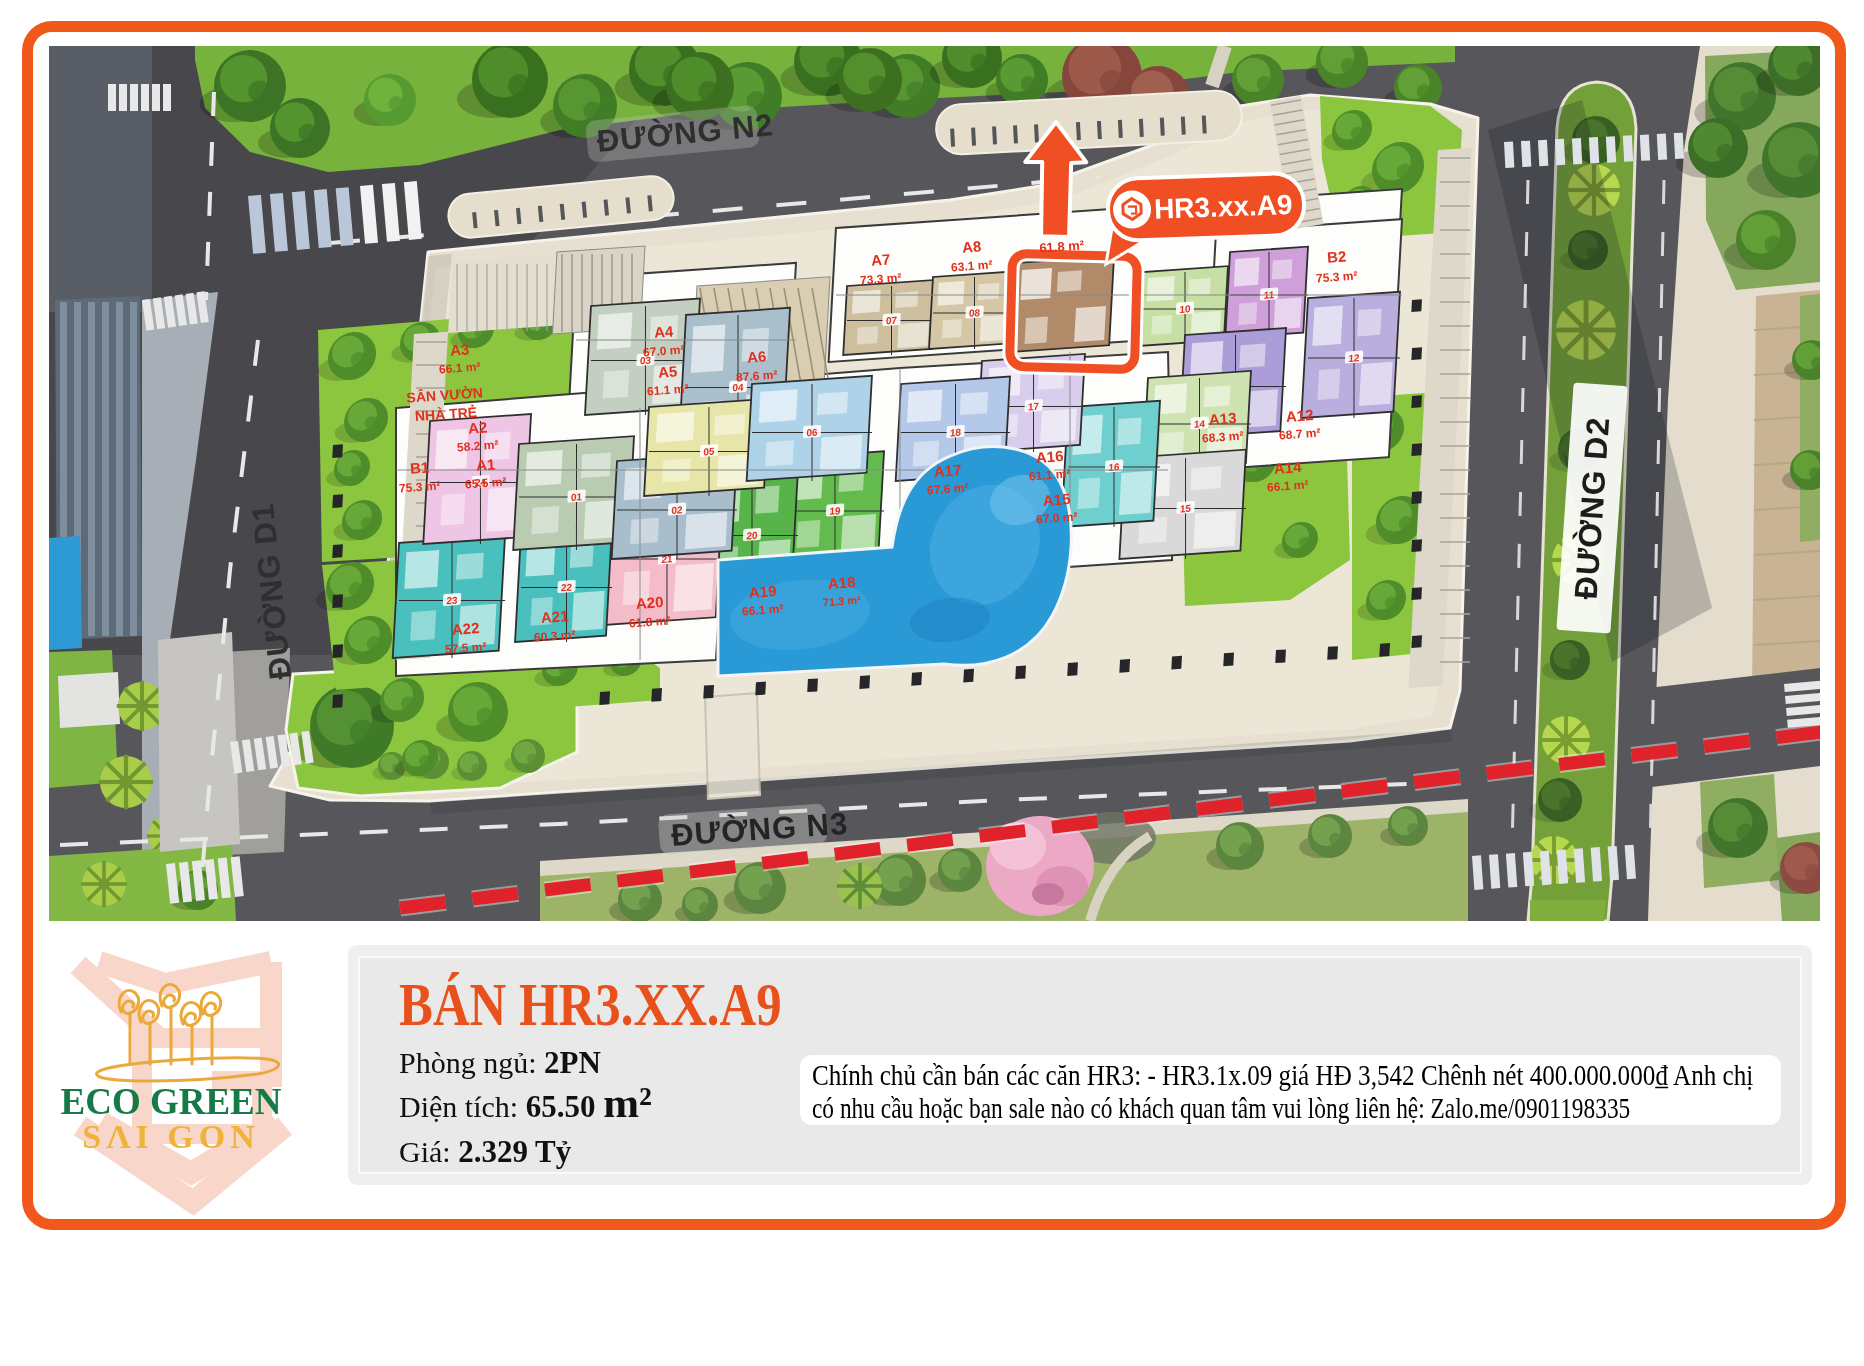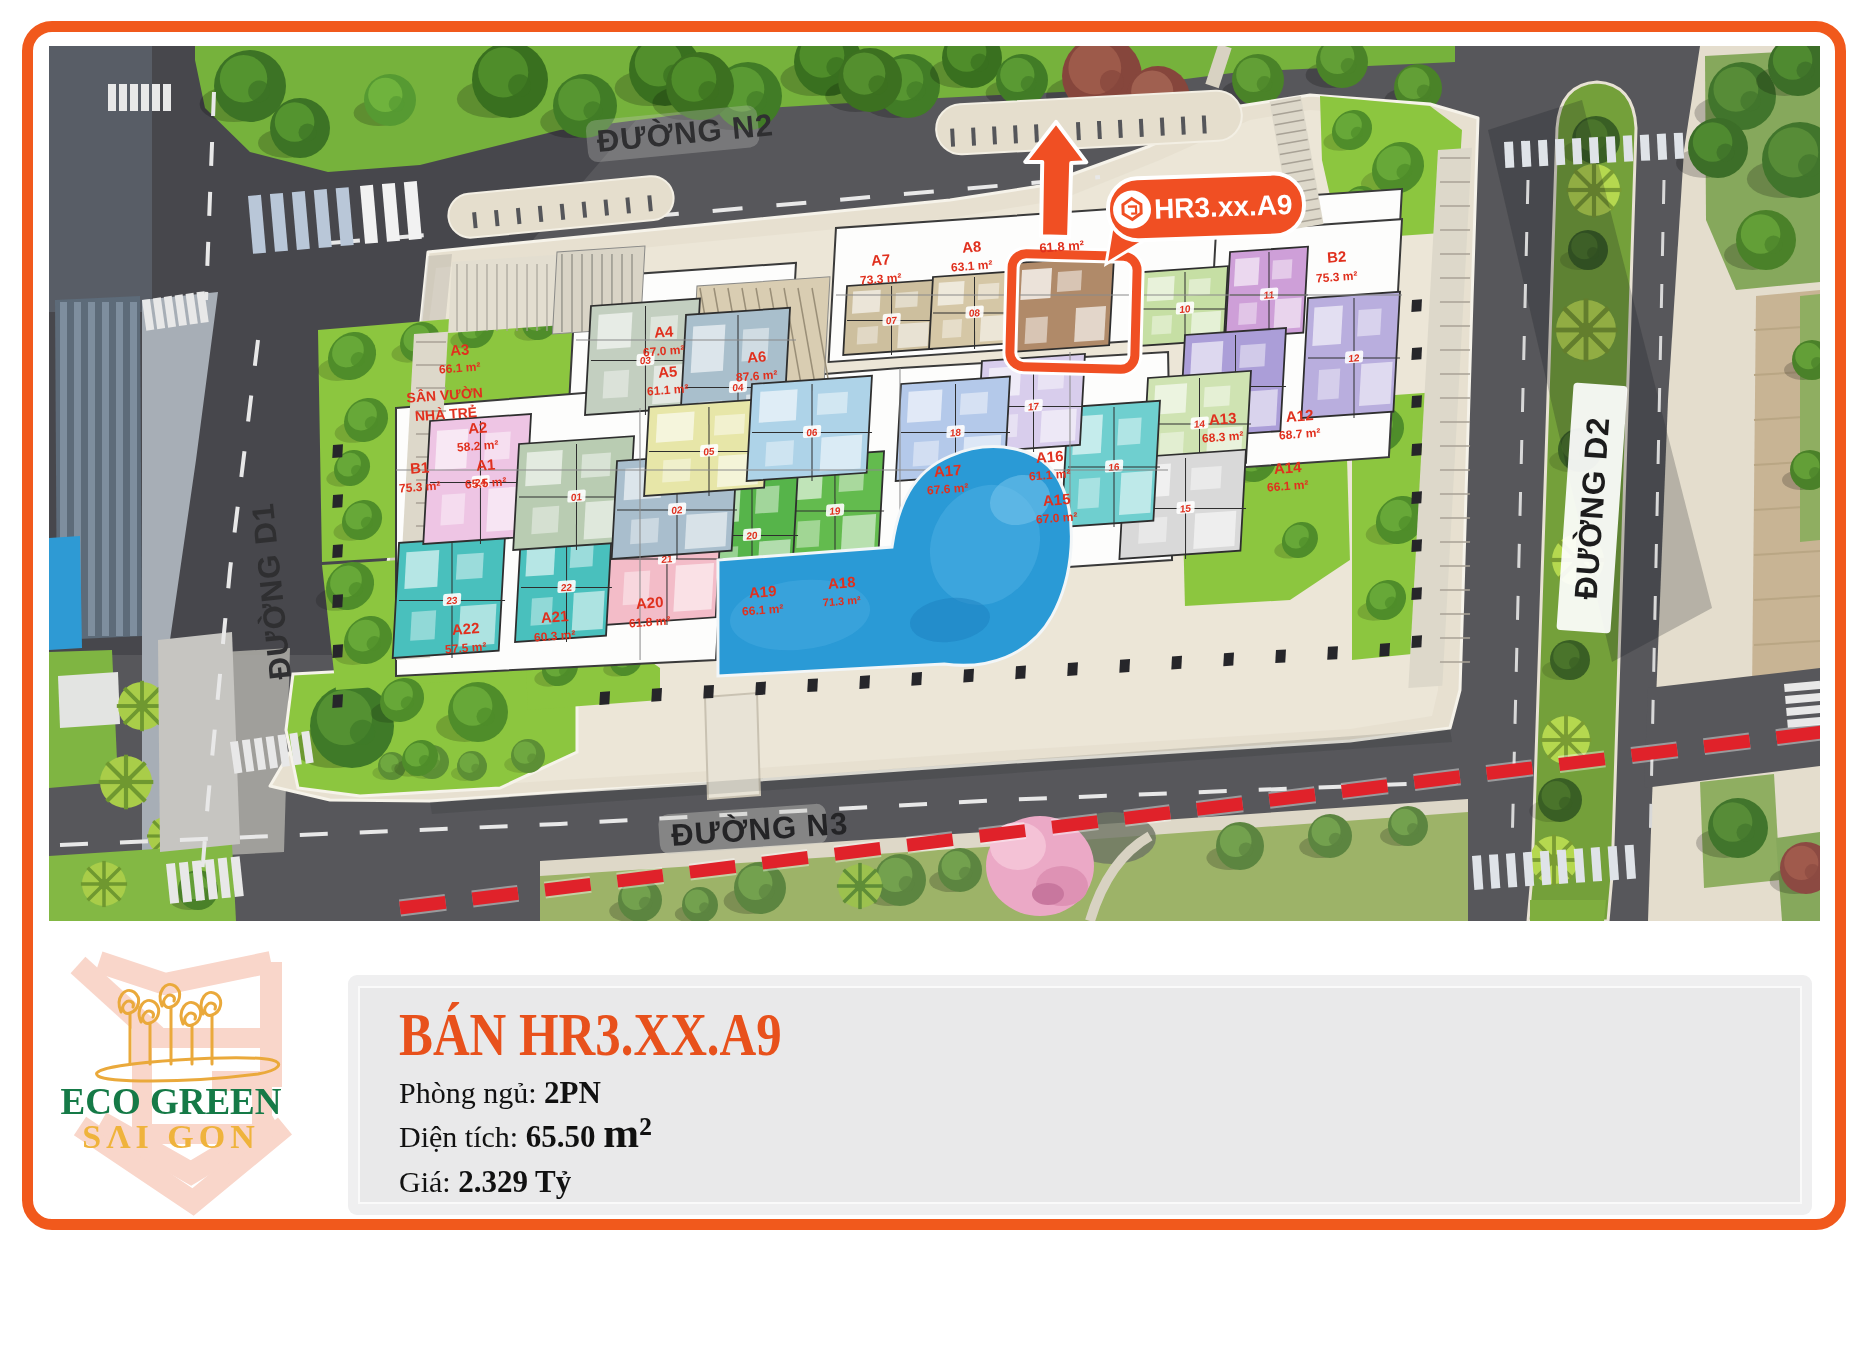--- a/index.html
+++ b/index.html
@@ -5,7 +5,7 @@
 *{box-sizing:border-box;}
 #frame{position:absolute;left:22px;top:21px;width:1824px;height:1209px;border:11px solid #f1591c;border-radius:30px;background:#fff;}
 #map{position:absolute;left:49px;top:46px;width:1771px;height:875px;}
-#panel{position:absolute;left:348px;top:975px;width:1464px;height:240px;background:#efeff0;border-radius:9px;}
+#panel{position:absolute;left:348px;top:945px;width:1464px;height:240px;background:#efeff0;border-radius:9px;}
 #panelin{position:absolute;left:10px;top:11px;right:10px;bottom:11px;background:#e9e9ea;border:2px solid #fafafa;}
 #title{position:absolute;left:51px;top:24px;font-family:"Liberation Serif",serif;font-weight:bold;font-size:62px;color:#e8511c;transform:scaleX(0.82);transform-origin:left top;white-space:nowrap;}
 .row{position:absolute;left:51px;font-family:"Liberation Serif",serif;font-size:30px;color:#111;transform:scaleX(1.0);transform-origin:left top;white-space:nowrap;}

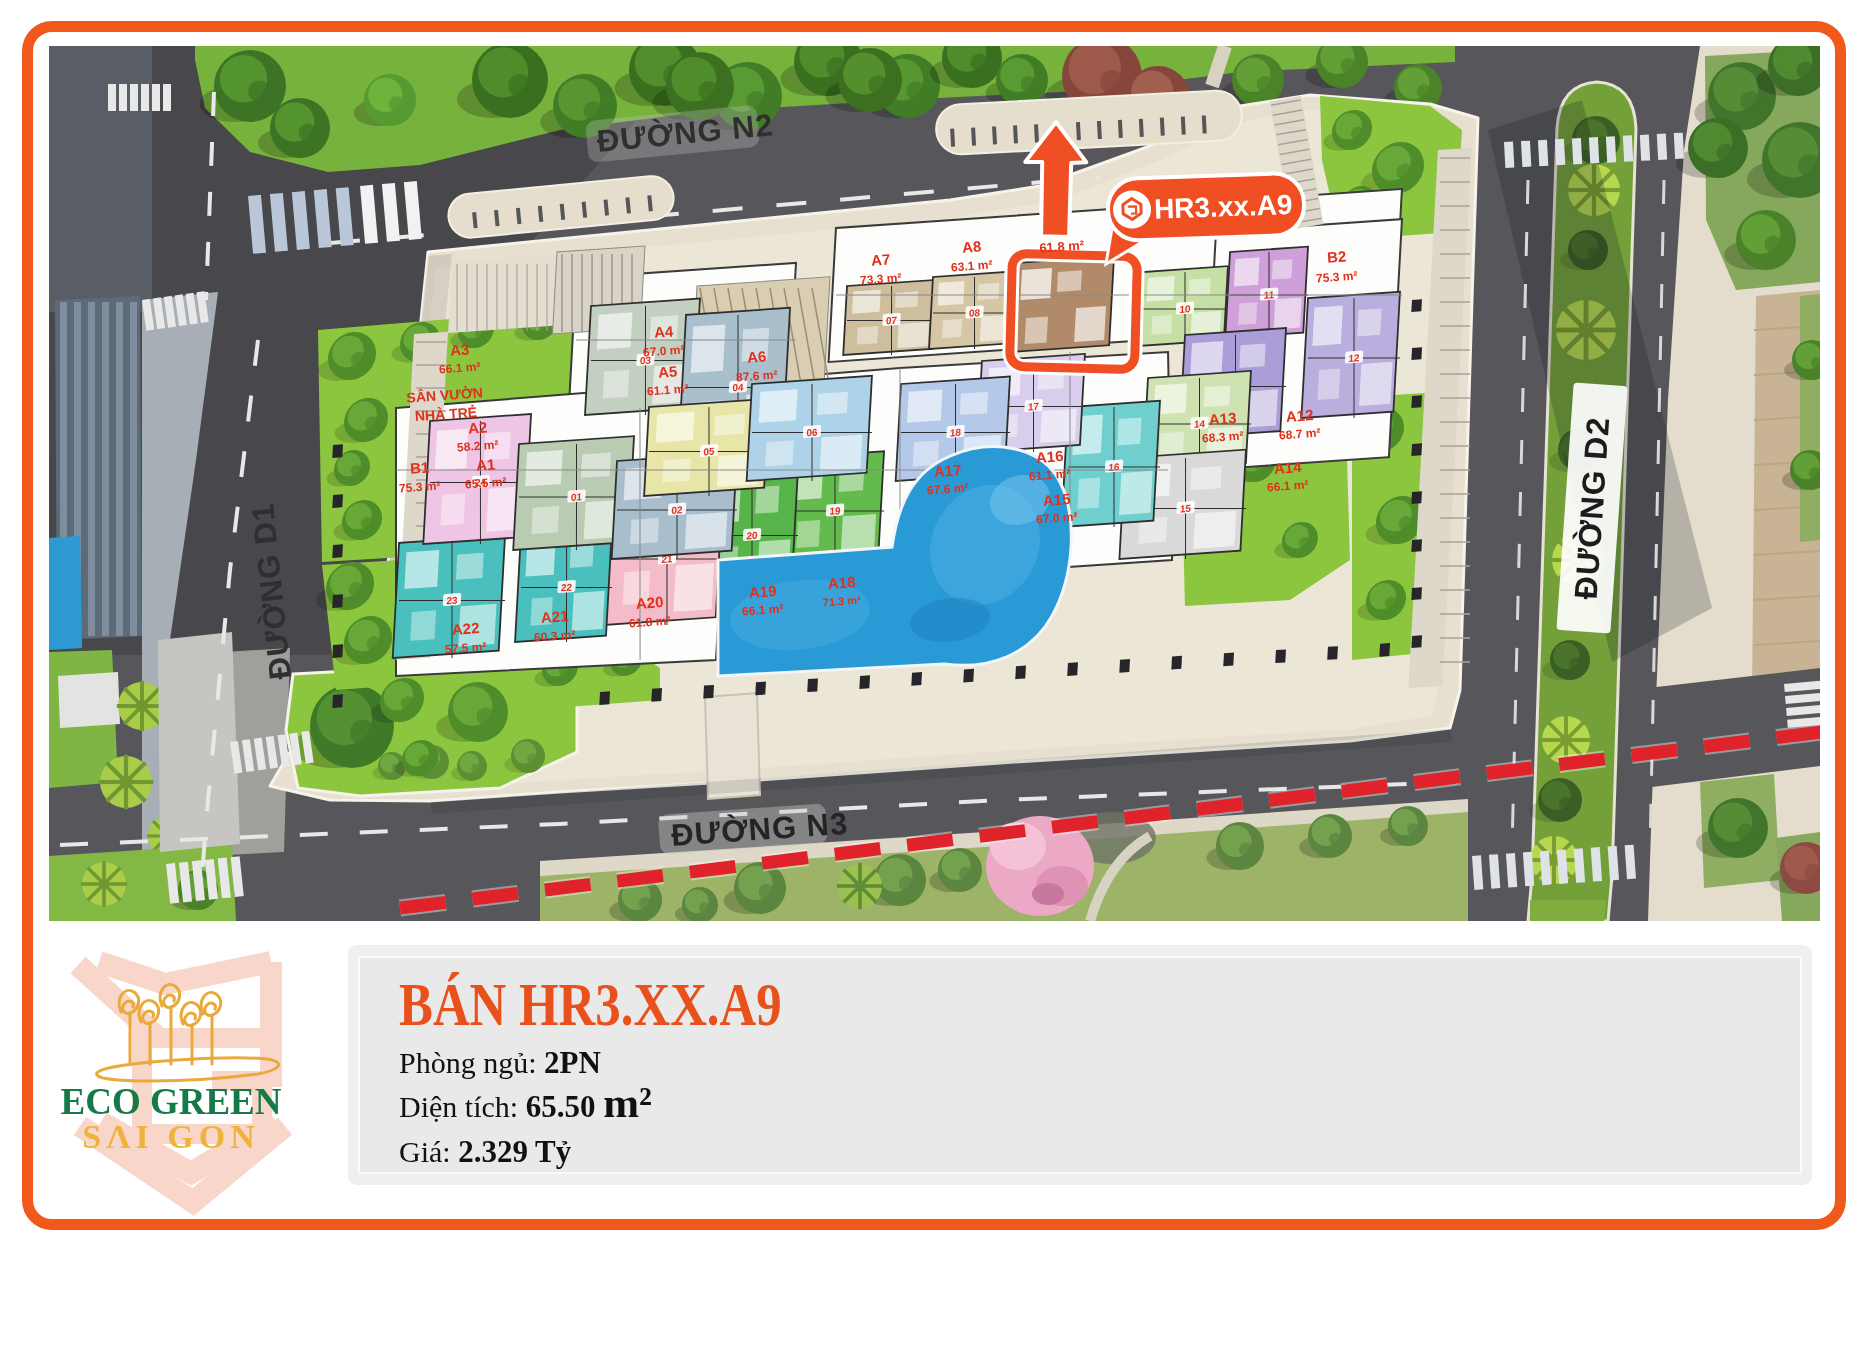--- a/index.html
+++ b/index.html
@@ -1138,5 +1138,9 @@
 
 <div class="row" style="top:189px;">Giá: <b>2.329 Tỷ</b></div>
 
+<div id="desc">
+      <div class="t" style="top:4px;transform:scaleX(0.866);">Chính chủ cần bán các căn HR3: - HR3.1x.09 giá HĐ 3,542 Chênh nét 400.000.000₫ Anh chị</div>
+      <div class="t" style="top:37px;transform:scaleX(0.806);">có nhu cầu hoặc bạn sale nào có khách quan tâm vui lòng liên hệ: Zalo.me/0901198335</div>
+    </div>
 </div>
 </body></html>

